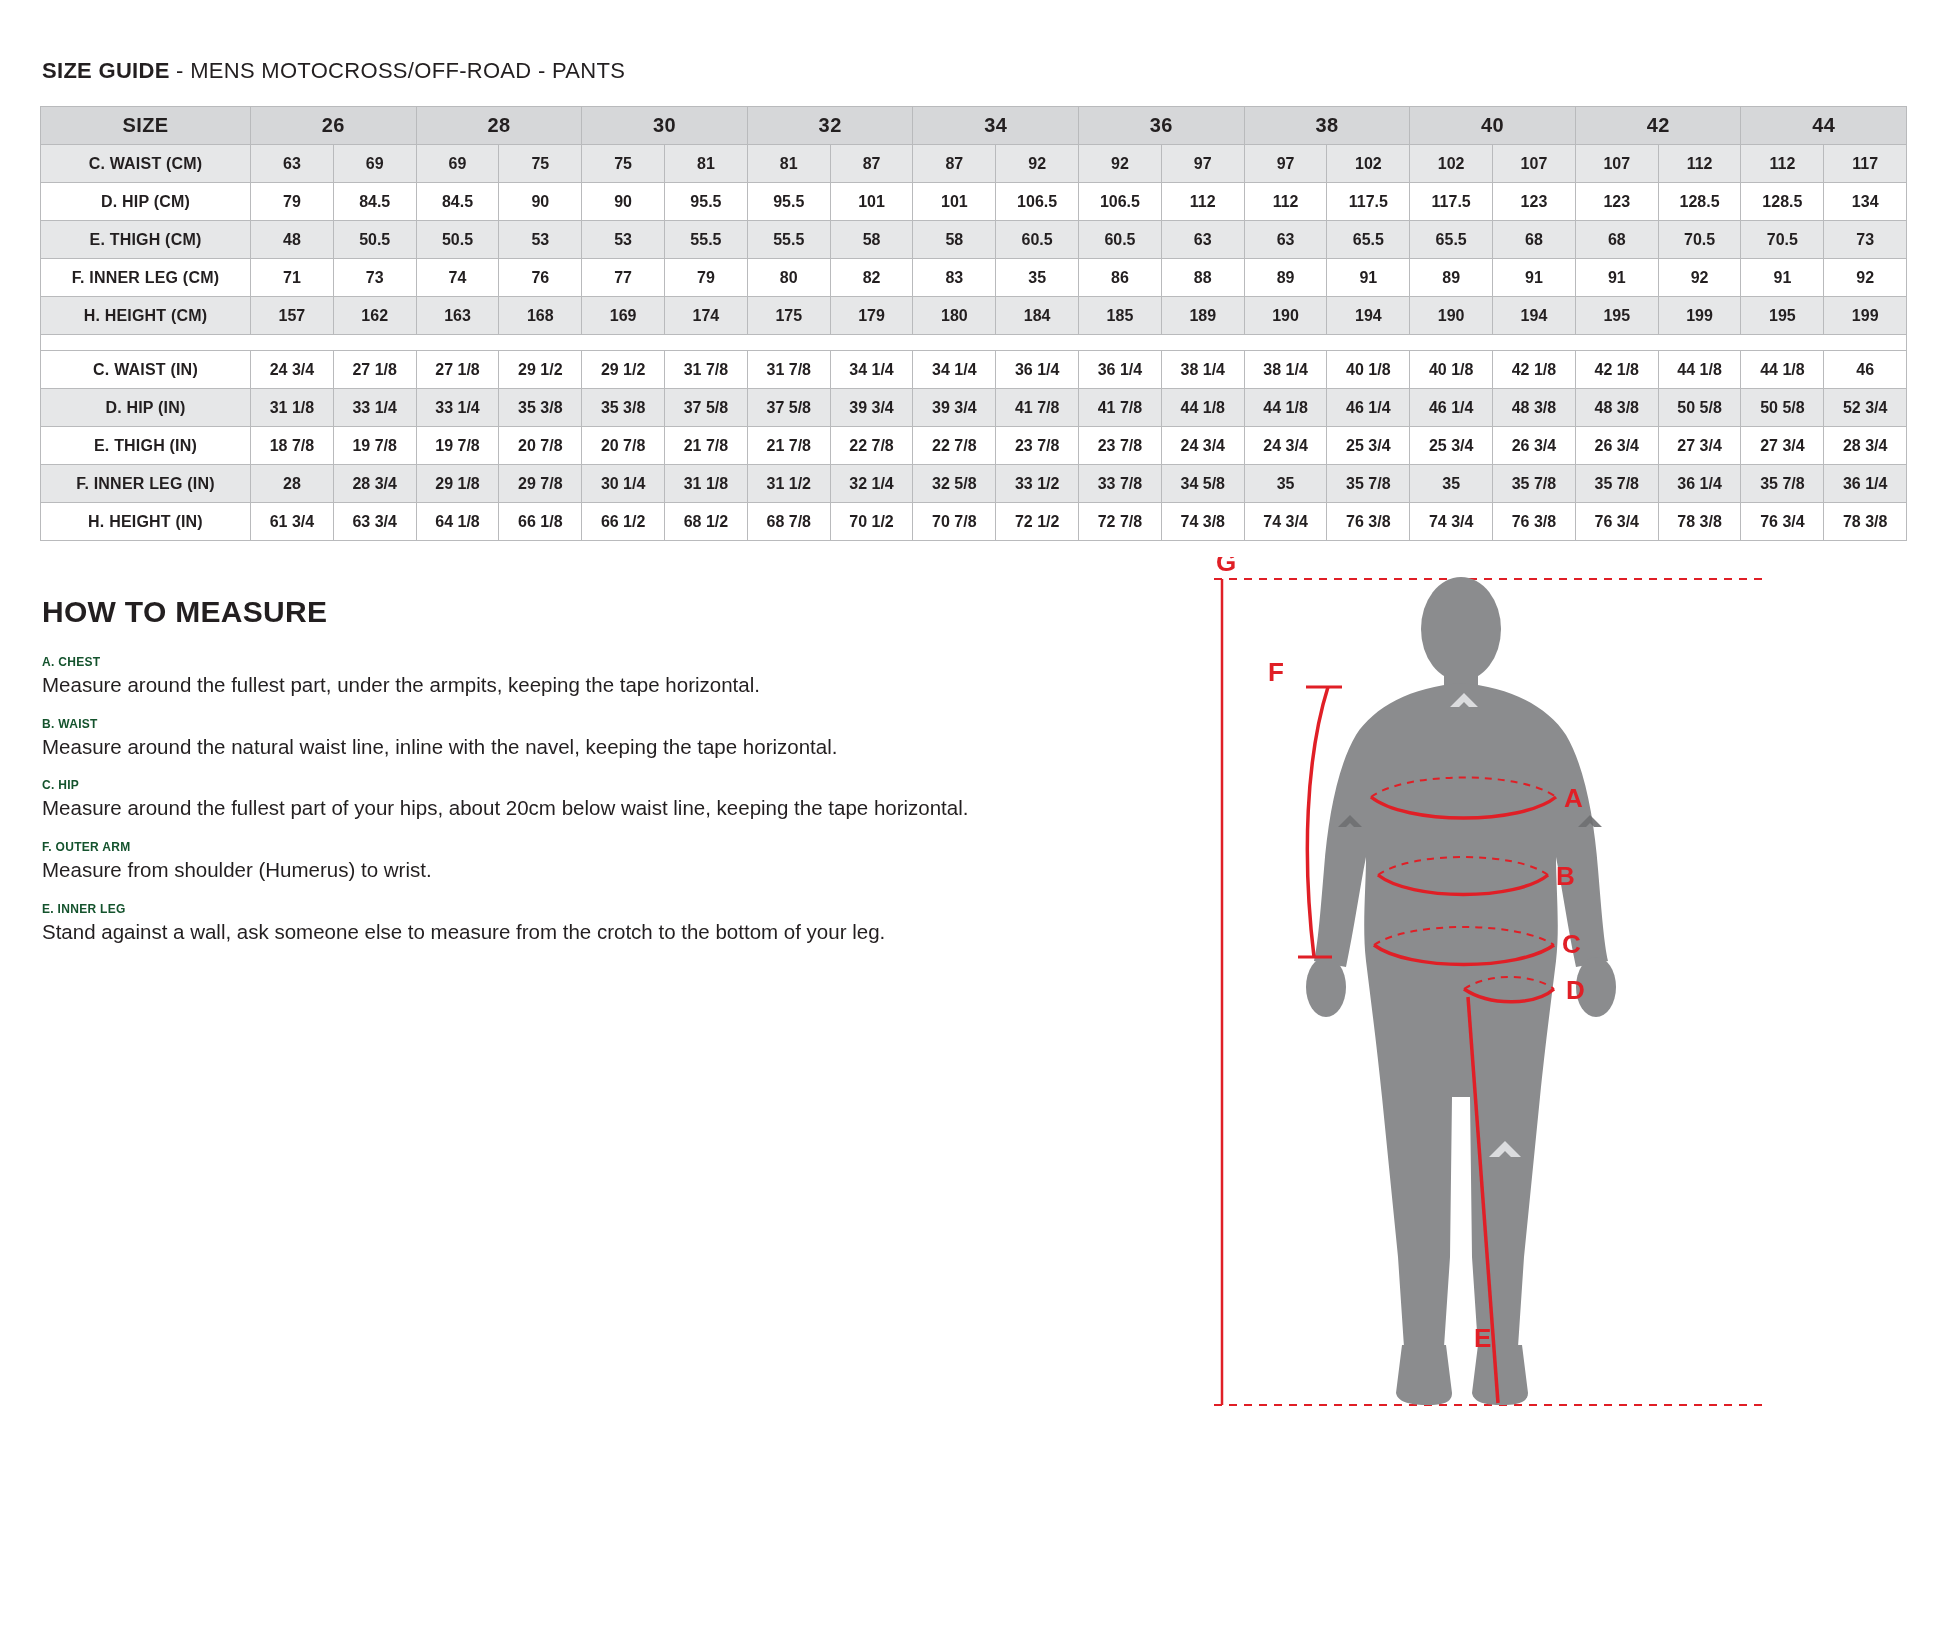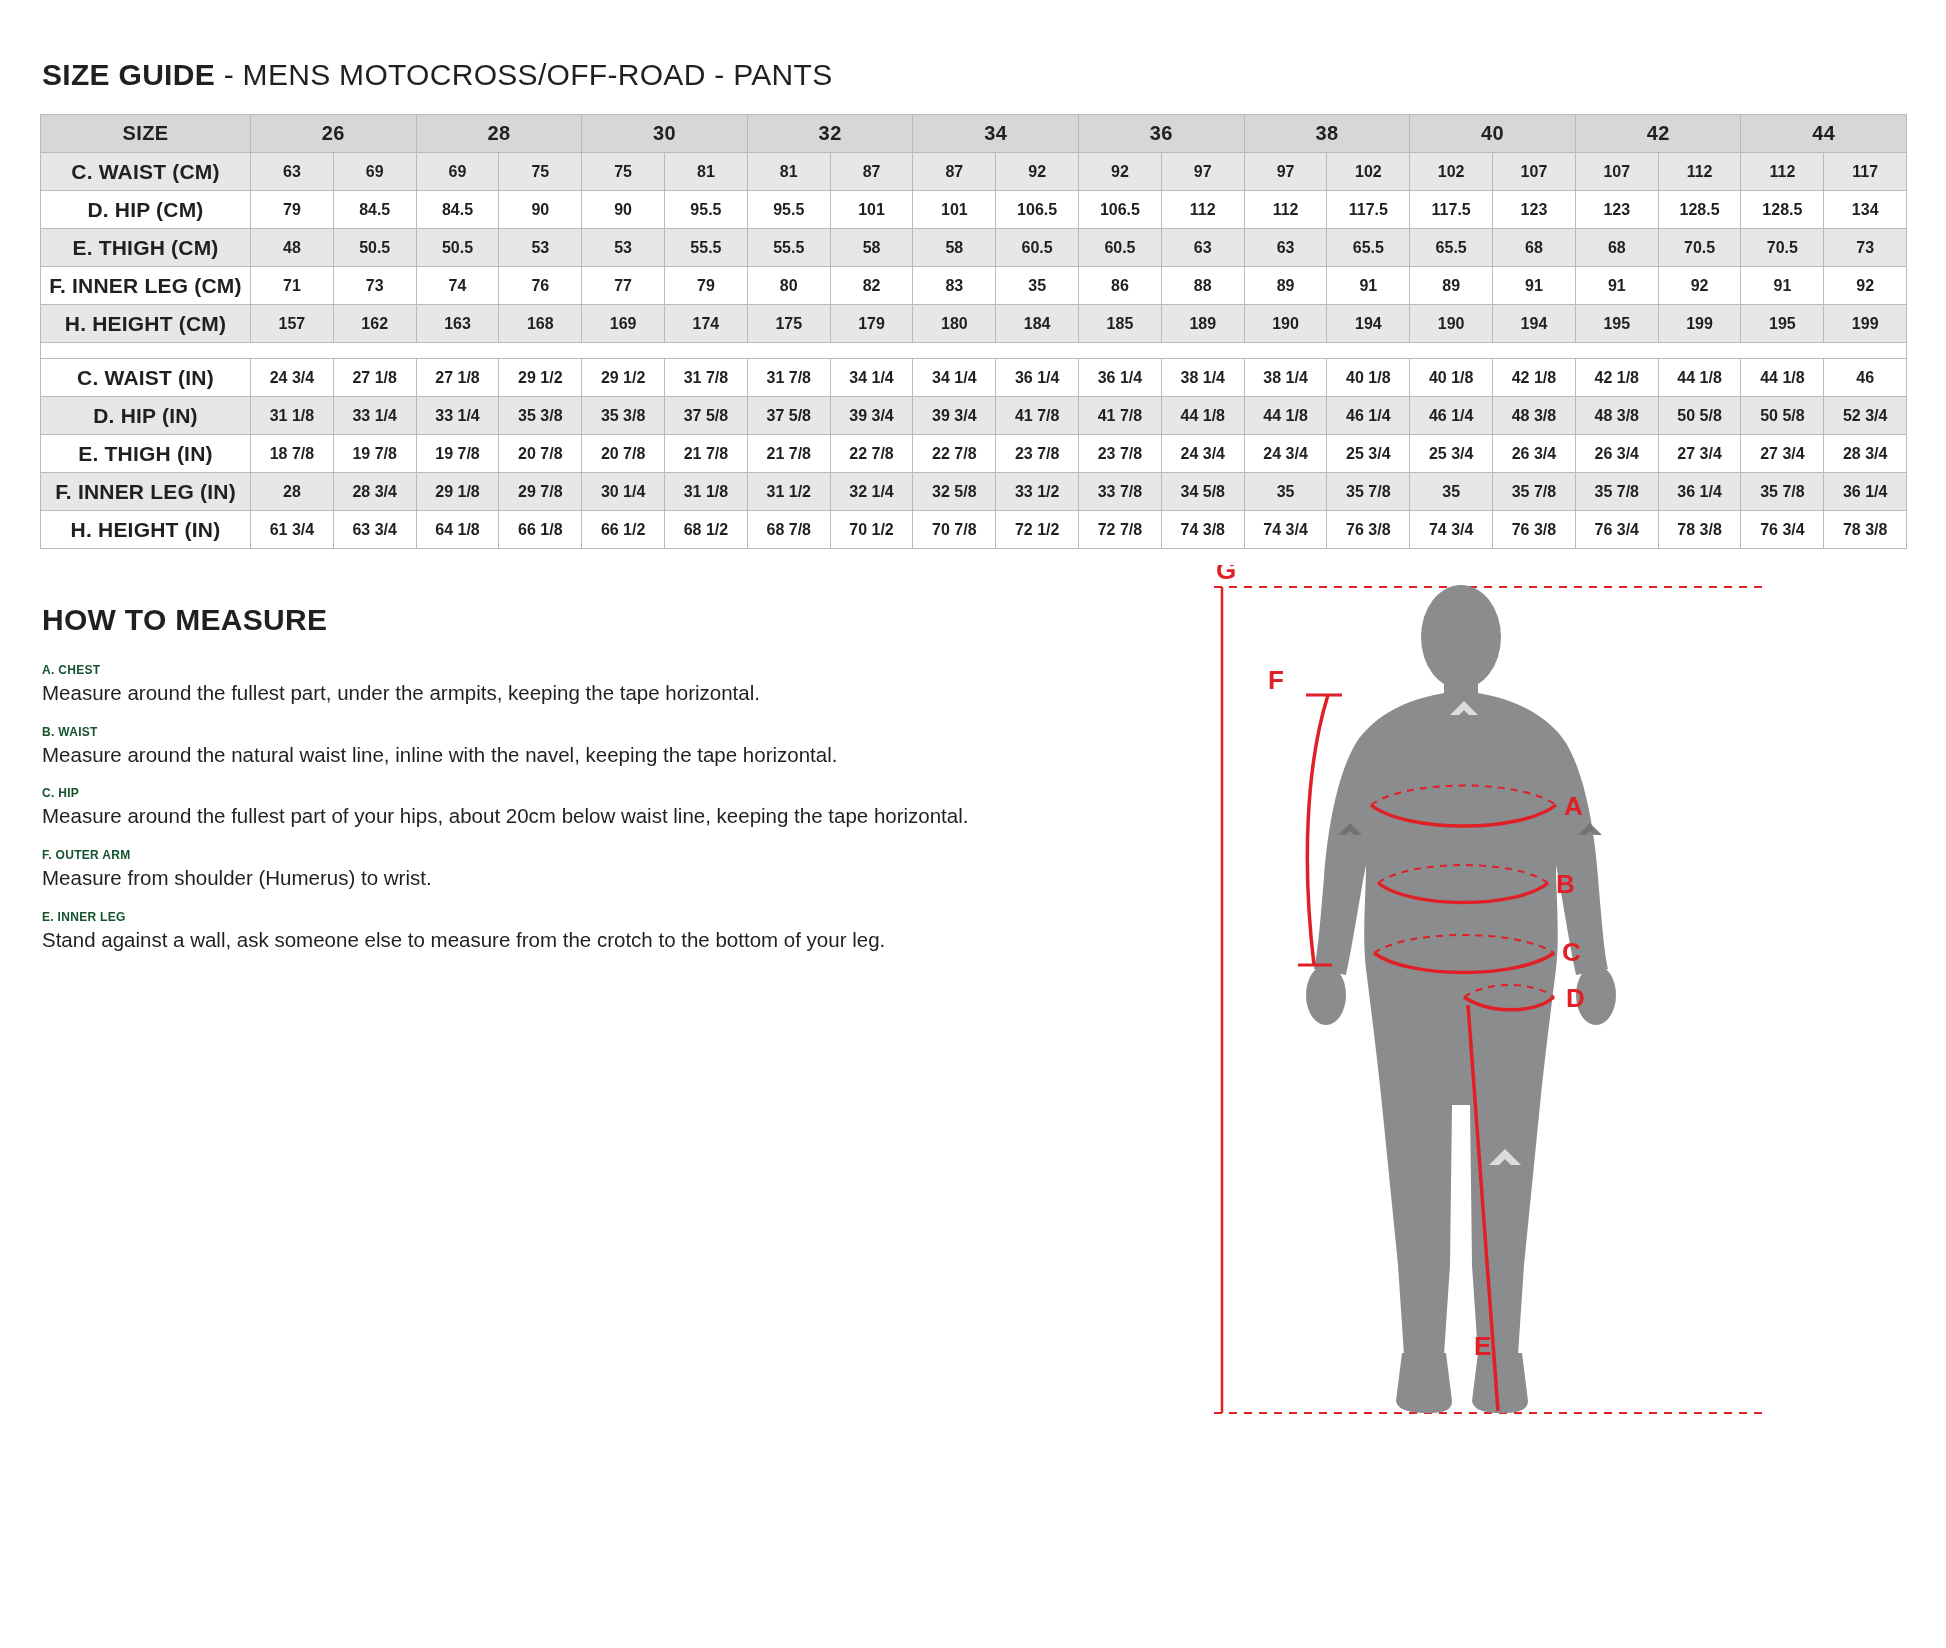--- a/index.html
+++ b/index.html
@@ -17,7 +17,7 @@
   }
   
   .title {
-    font-size: 30px;
+    font-size: 22px;
     font-weight: bold;
     color: #231f20;
     letter-spacing: 0.3px;

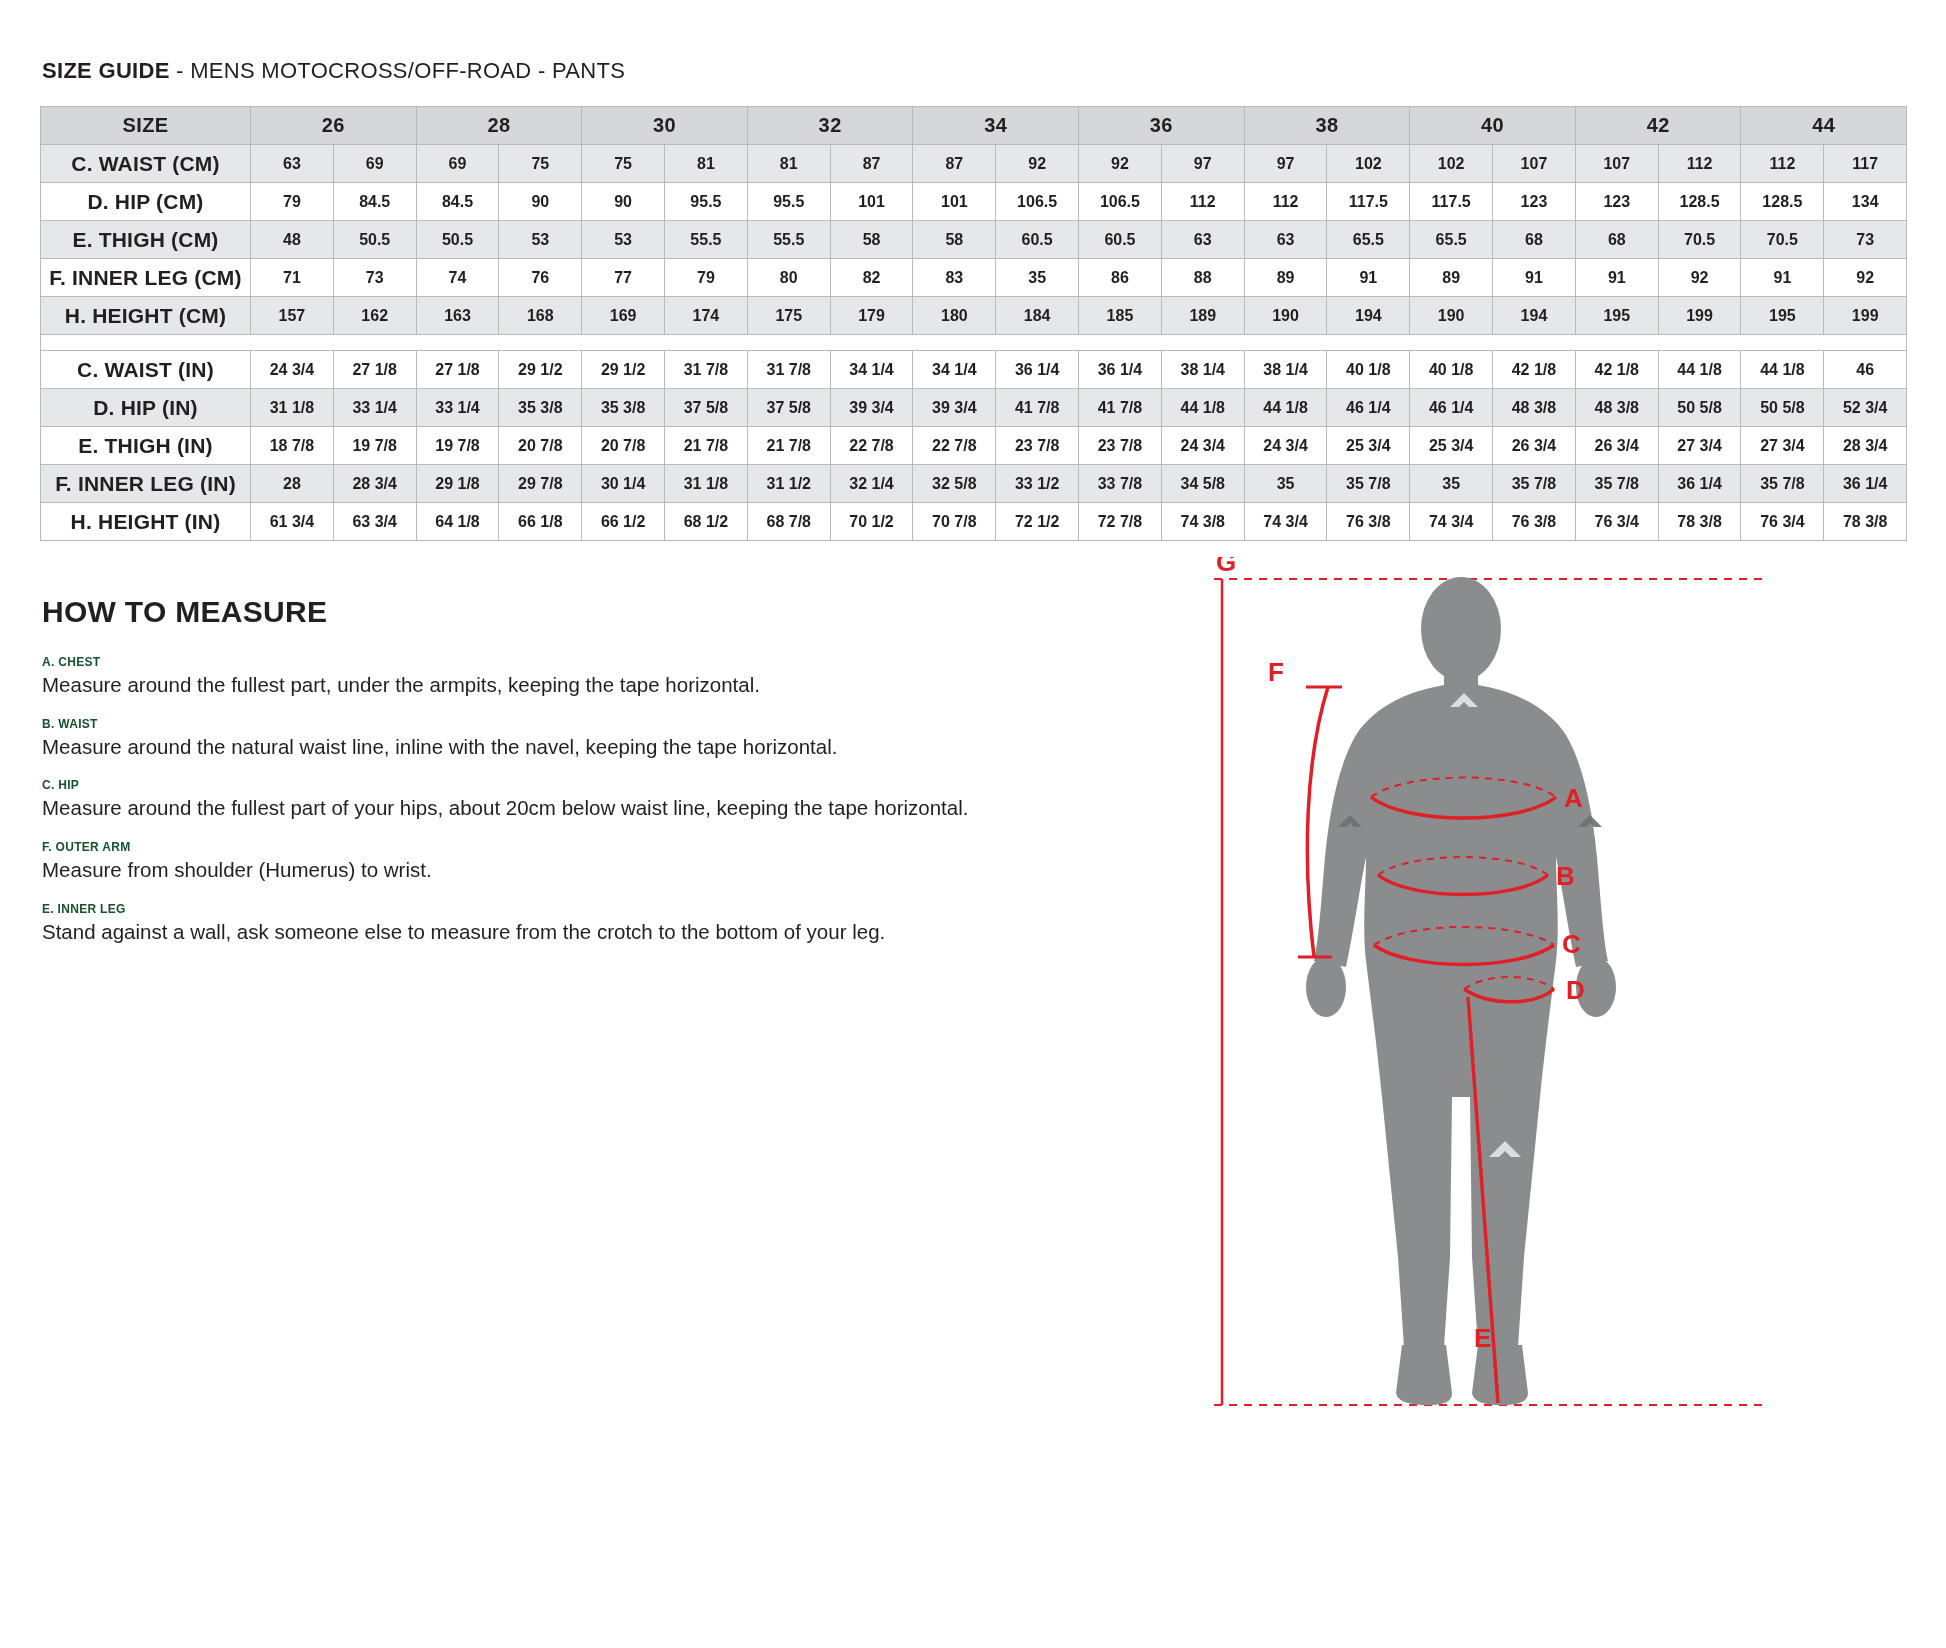--- a/index.html
+++ b/index.html
@@ -50,7 +50,7 @@
   td.rowlabel {
     text-align: left;
     padding-left: 12px;
-    font-size: 21px;
+    font-size: 16px;
     letter-spacing: 0.2px;
     width: 210px;
   }

